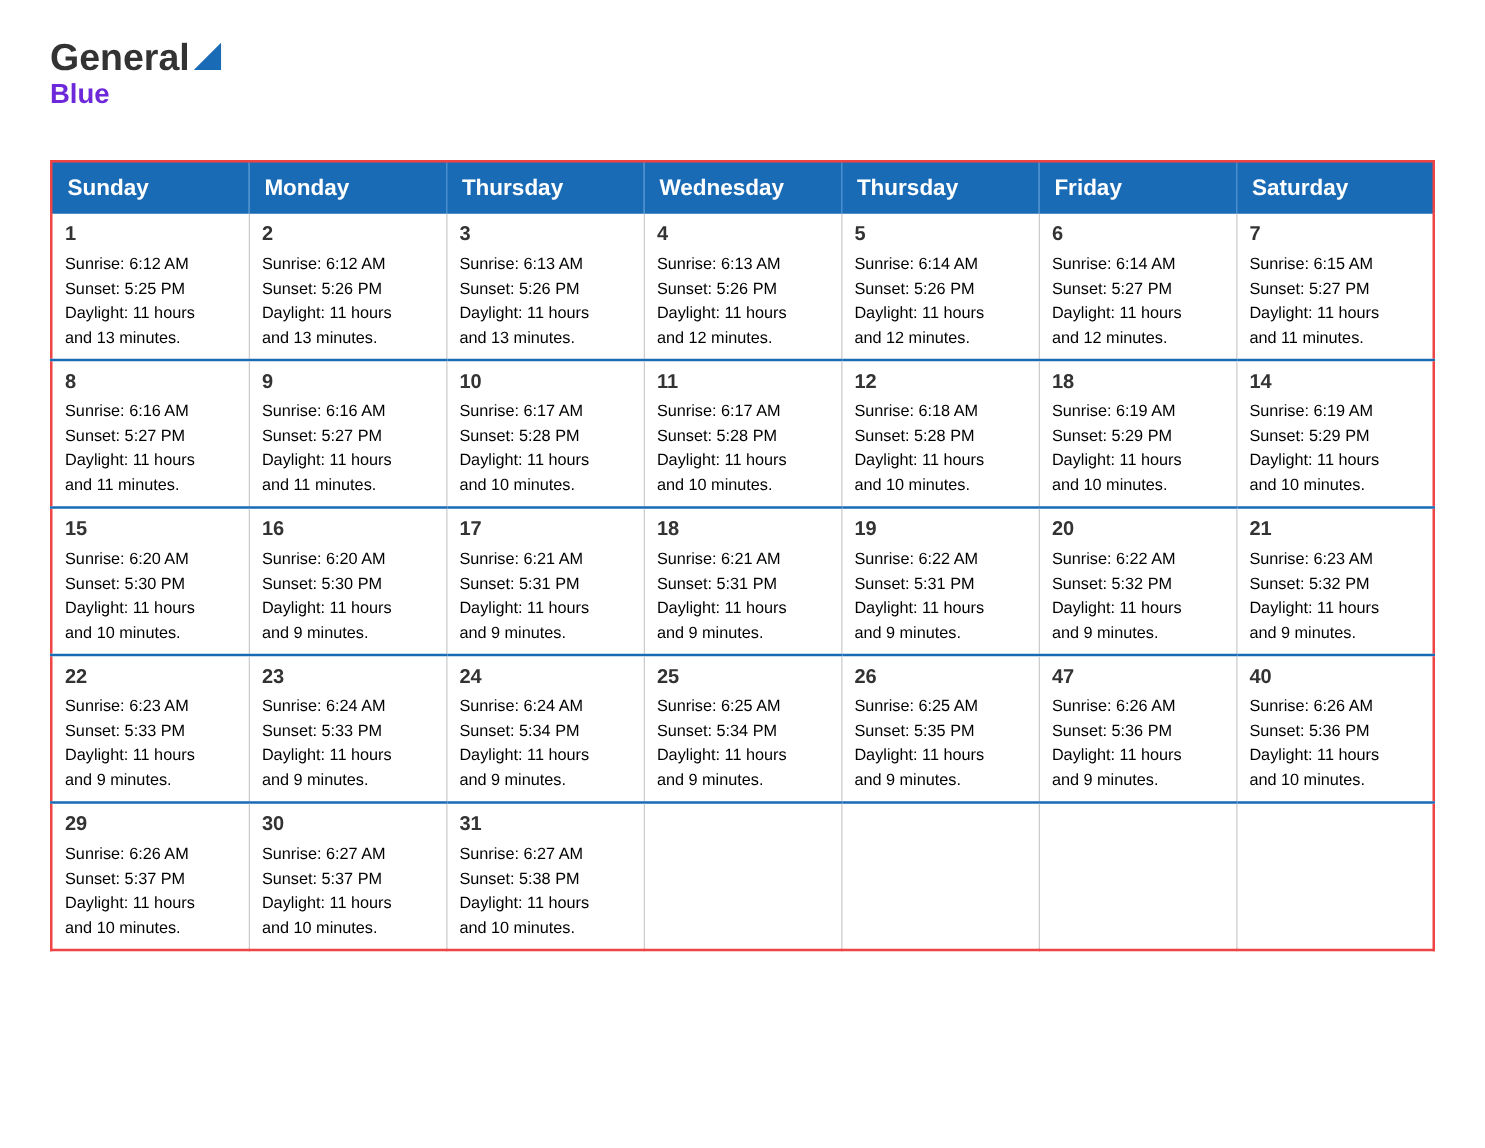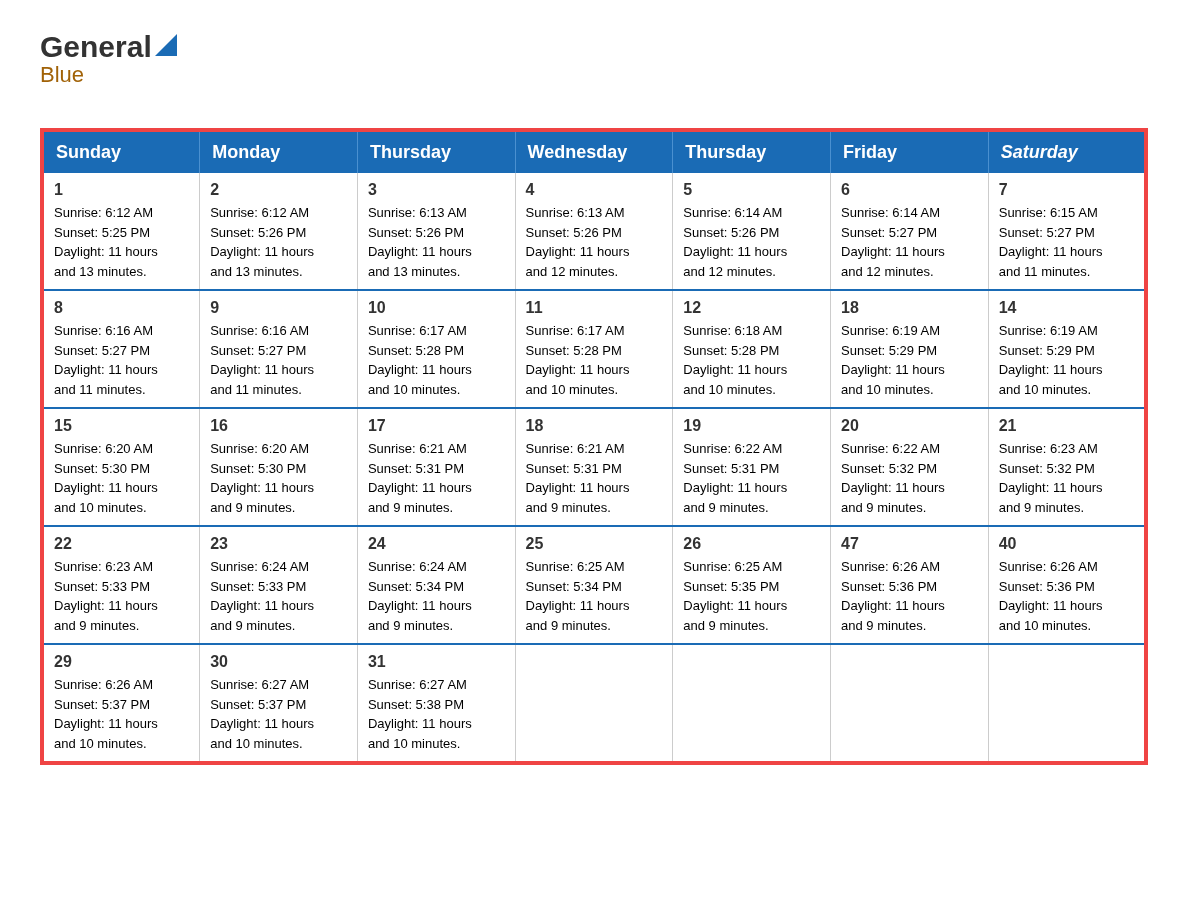--- a/index.html
+++ b/index.html
@@ -23,8 +23,8 @@
     }
     .logo-blue {
       font-size: 22px;
-      color: #a16207;
-      font-weight: normal;
+      color: #6d28d9;
+      font-weight: bold;
       margin-top: -2px;
     }
     .title-block {

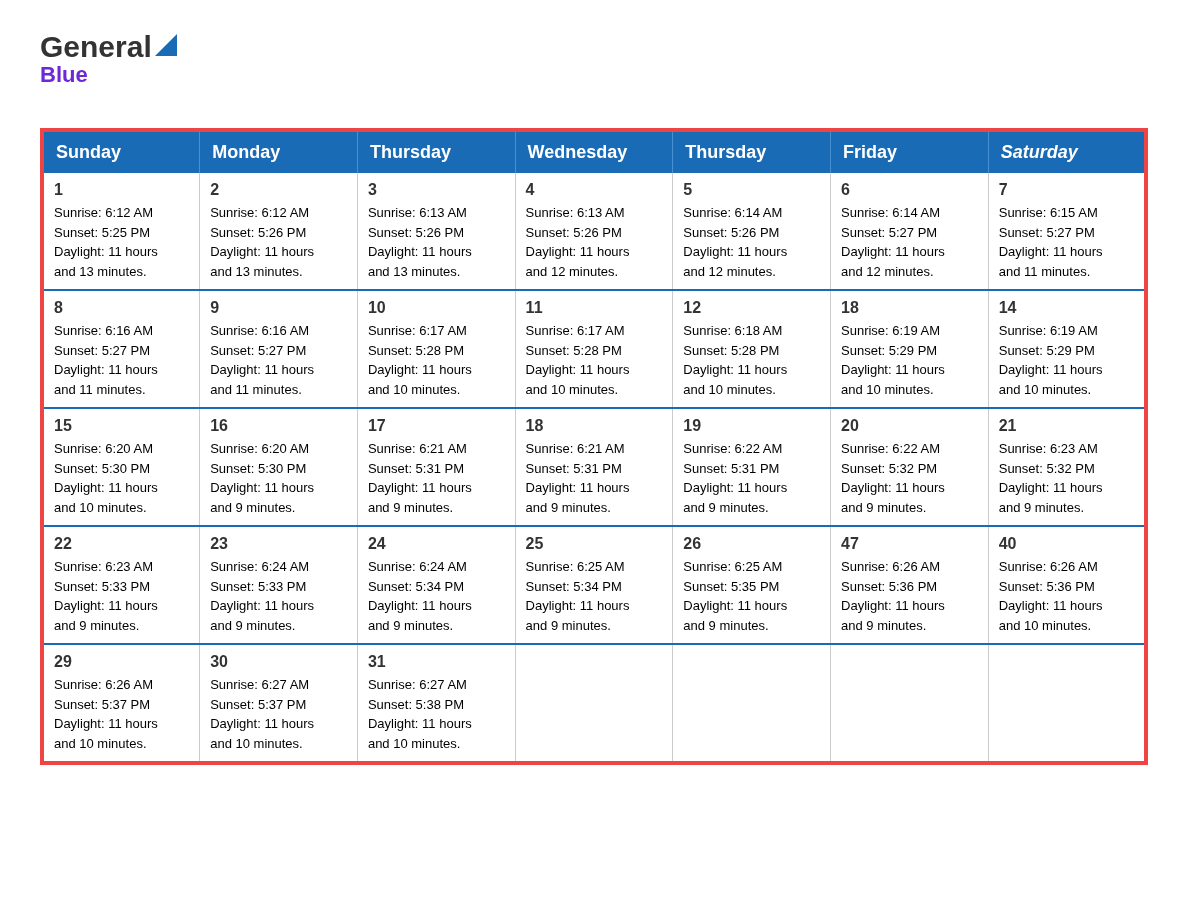--- a/index.html
+++ b/index.html
@@ -44,7 +44,7 @@
     .calendar {
       width: 100%;
       border-collapse: collapse;
-      border: 4px solid #ef4444;
+      border: 2px solid #ef4444;
       margin-top: 40px;
     }
     .calendar thead tr th {

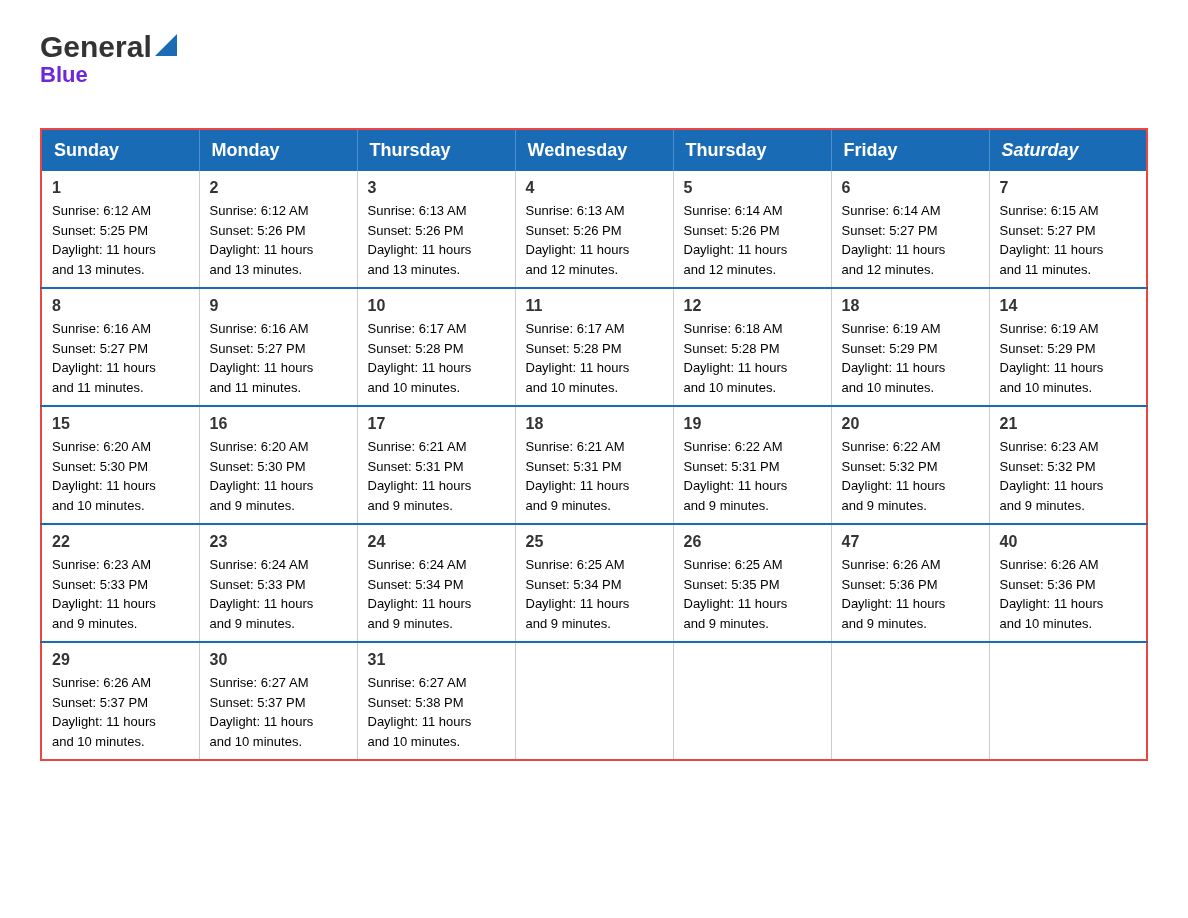--- a/index.html
+++ b/index.html
@@ -58,7 +58,6 @@
     }
     .calendar thead tr th:last-child {
       border-right: none;
-      font-style: italic;
     }
     .calendar tbody tr td {
       vertical-align: top;

